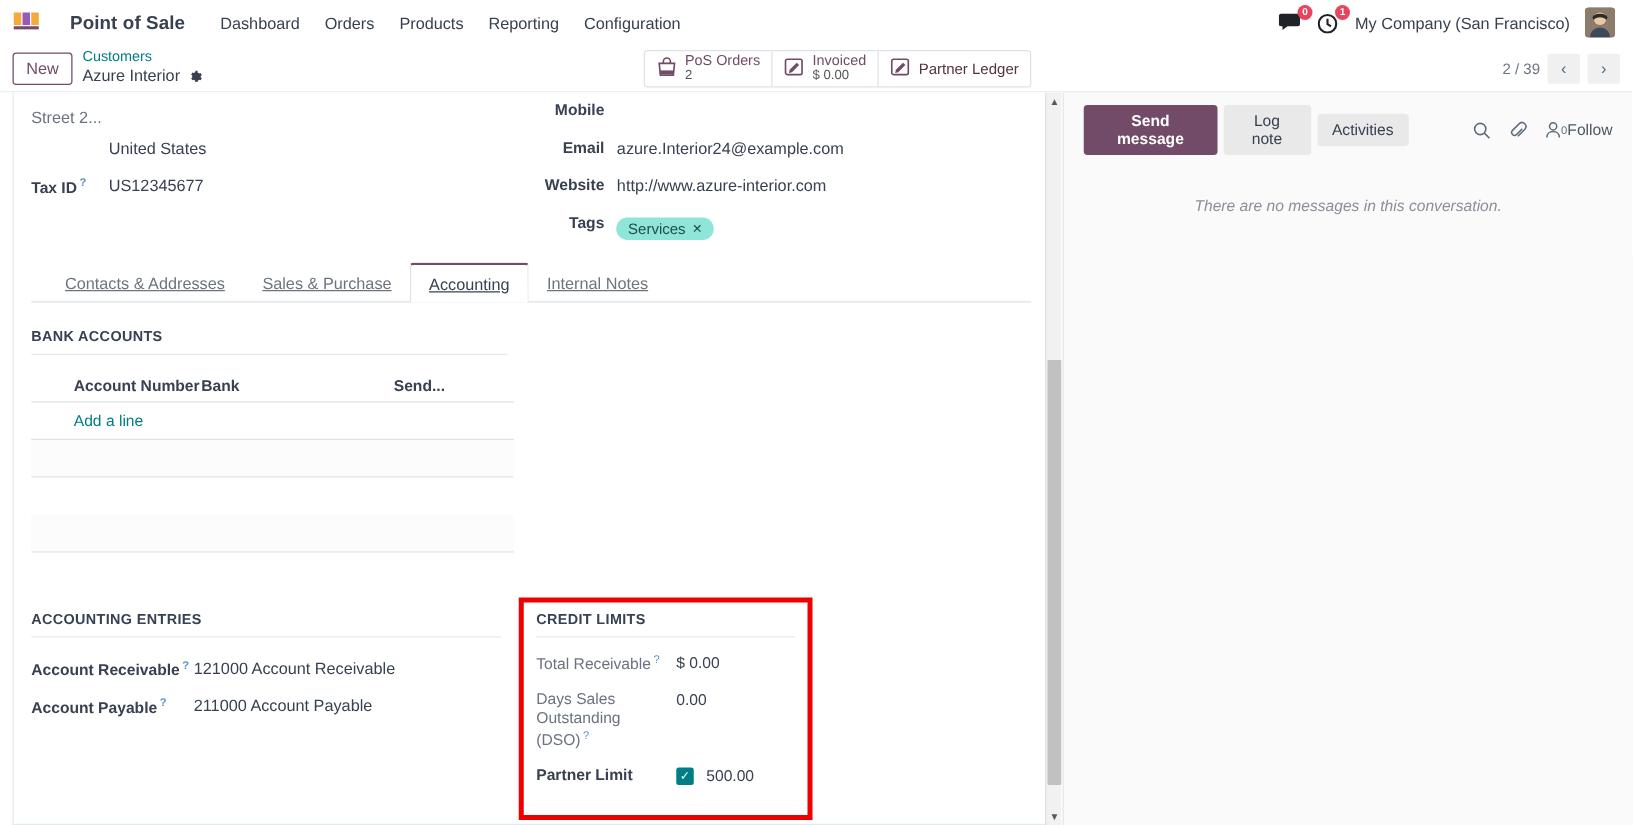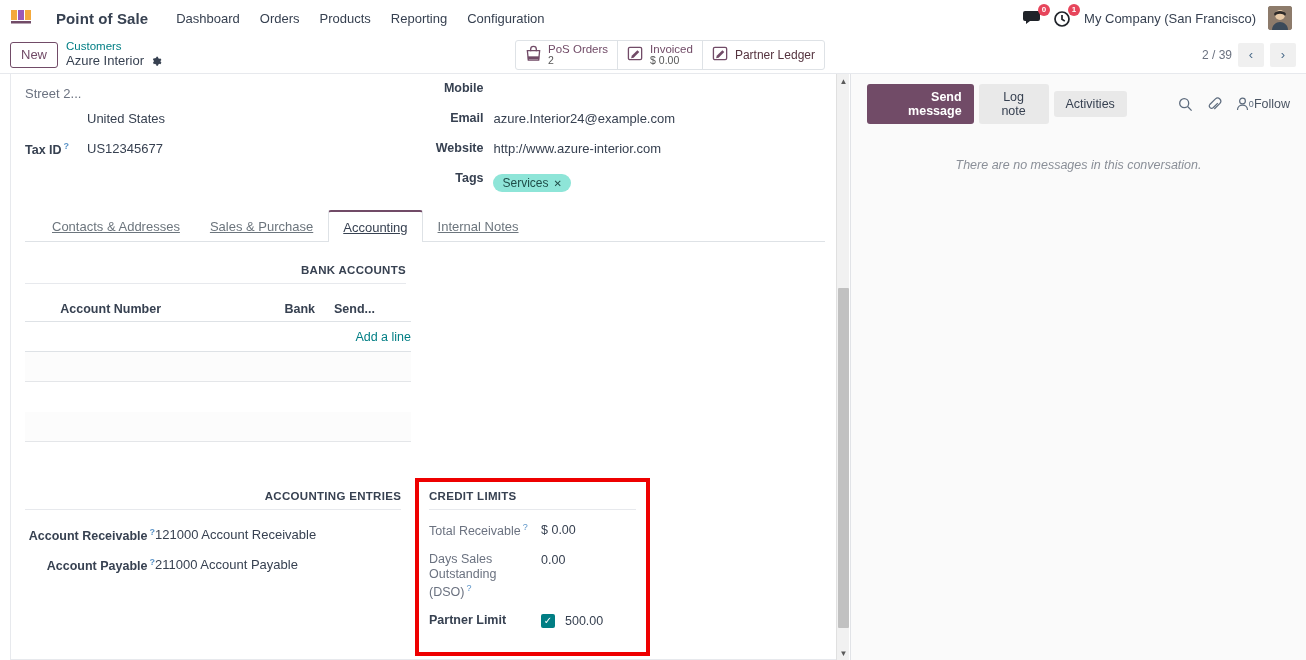--- a/index.html
+++ b/index.html
@@ -327,7 +327,7 @@
     margin-right: 5px;
     font-family: inherit;
   }
-  .cbtn.primary { background: #714b67; color: #fff; font-weight: 600; text-align: right; }
+  .cbtn.primary { background: #714b67; color: #fff; font-weight: 600; }
   .cbtn.secondary { background: #e9e9e9; color: #374151; }
   .chatter-icons { margin-left: 46px; display: flex; align-items: center; gap: 14px; }
   .cicon { cursor: pointer; color: #5d6b7d; display:flex; align-items:center; }

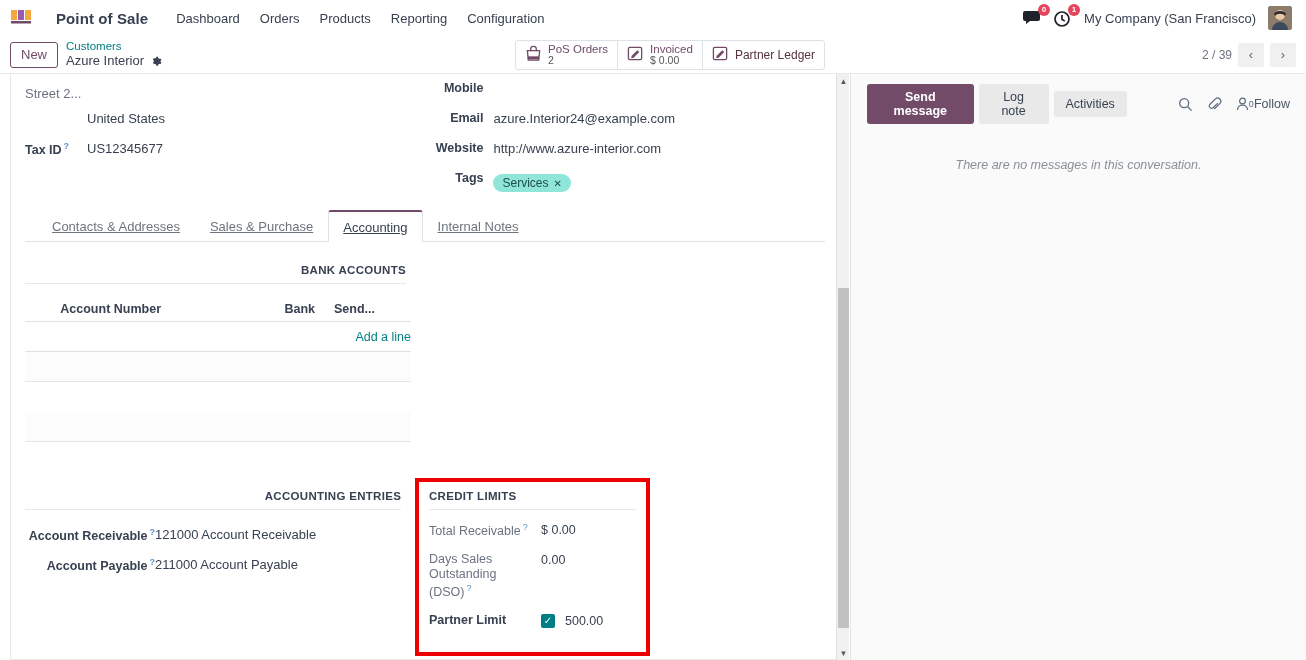--- a/index.html
+++ b/index.html
@@ -235,7 +235,7 @@
     border-radius: 3px 3px 0 0;
   }
 
-  .tab-body { display: flex; padding: 22px 0 0 0; text-align: right; }
+  .tab-body { display: flex; padding: 22px 0 0 0; }
   .grp { width: 405px; padding-right: 24px; }
   .grp-right { width: 405px; }
   .grp-title {

